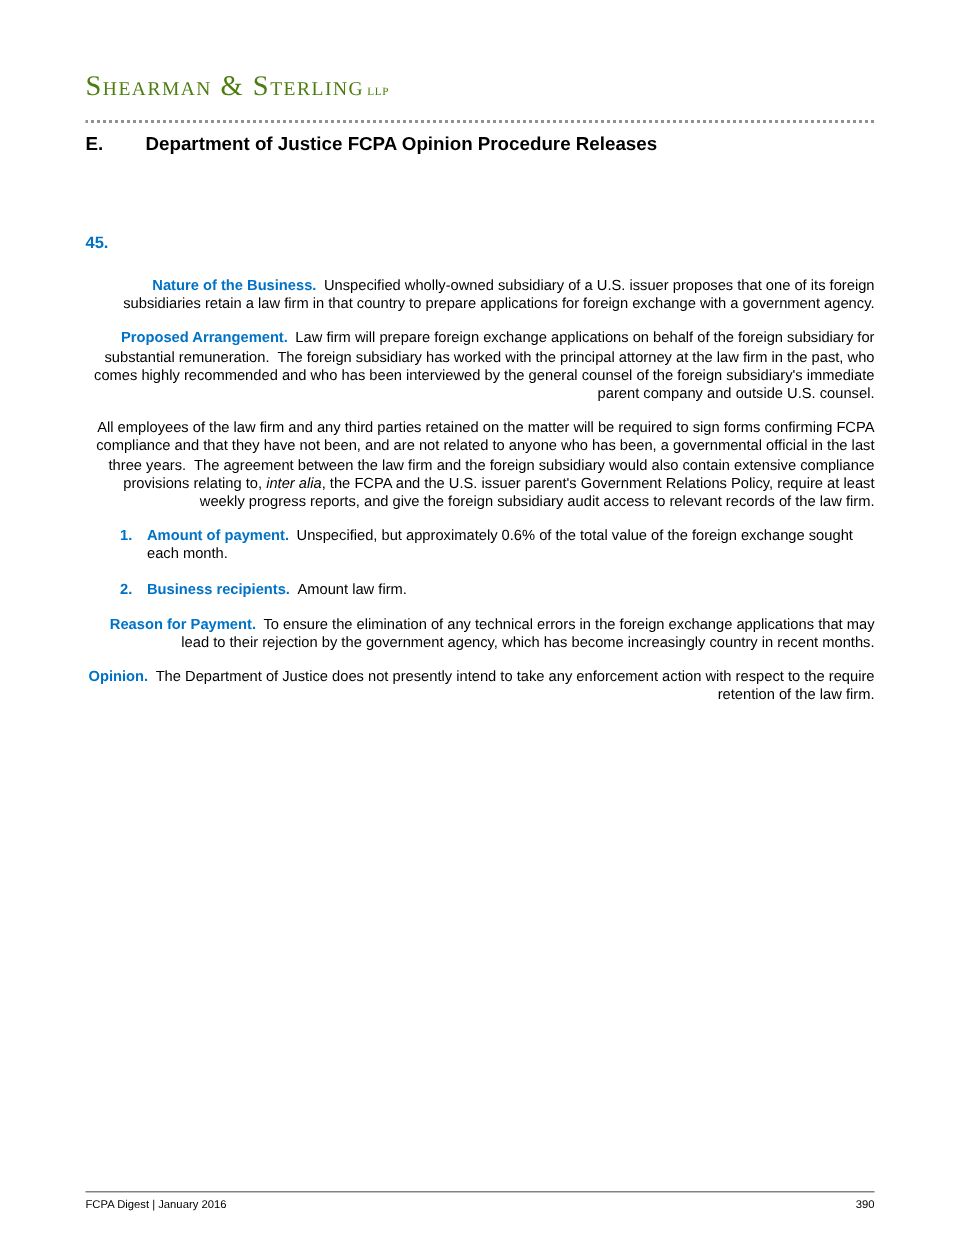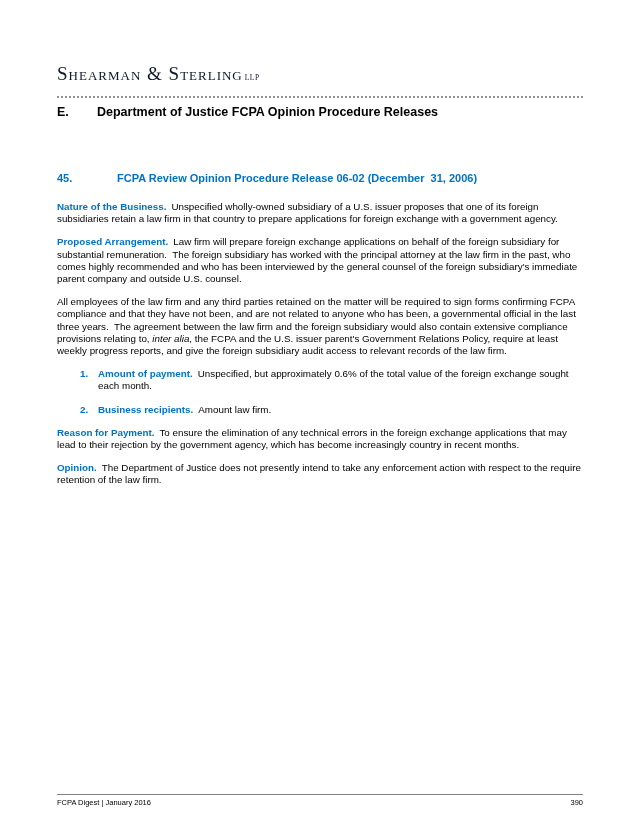--- a/index.html
+++ b/index.html
@@ -20,12 +20,12 @@
   }
   
   .logo {
-    padding-top: 64px;
+    padding-top: 48px;
     font-family: "Liberation Serif", serif;
     font-variant: small-caps;
     font-size: 19px;
     letter-spacing: 1px;
-    color: #0f172a;
+    color: #4d7c0f;
     line-height: 1;
   }
   .logo-suffix {

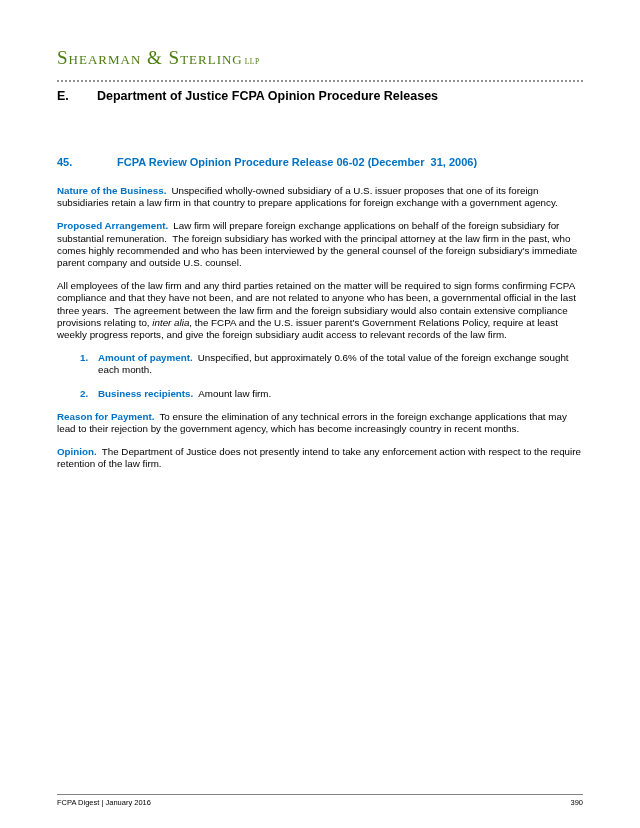--- a/index.html
+++ b/index.html
@@ -125,7 +125,6 @@
 
     <div class="release-heading">
       <span class="h-num">45.</span>
-      <span class="h-title">FCPA Review Opinion Procedure Release 06-02 (December  31, 2006)</span>
     </div>
 
     <p class="para first"><span class="plabel">Nature of the Business.</span><span>Unspecified wholly-owned subsidiary of a U.S. issuer proposes that one of its foreign subsidiaries retain a law firm in that country to prepare applications for foreign exchange with a government agency.</span></p>

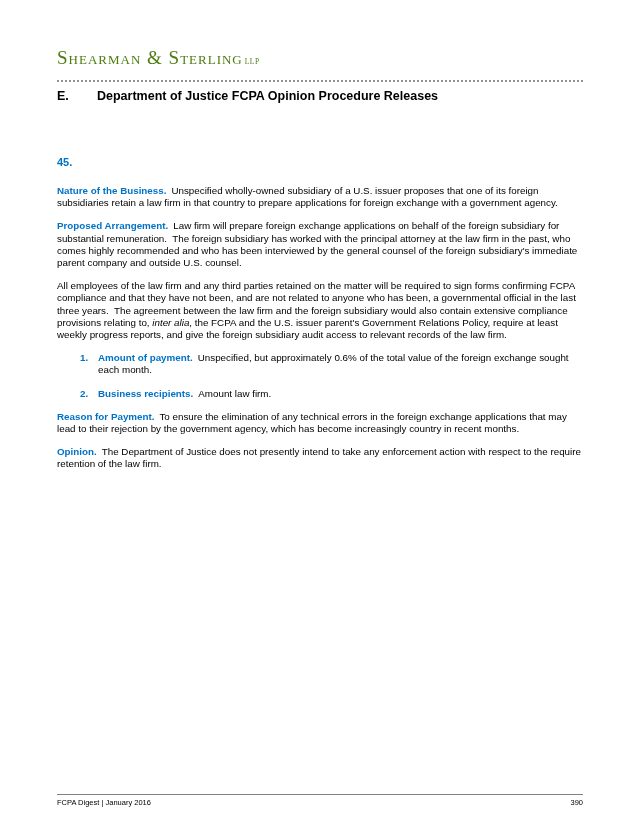--- a/index.html
+++ b/index.html
@@ -67,7 +67,7 @@
     font-size: 9.8px;
     line-height: 12.2px;
     white-space: pre-wrap;
-    text-align: left;
+    text-align: right;
   }
   .para.first { margin-top: 16px; }
   .plabel {

